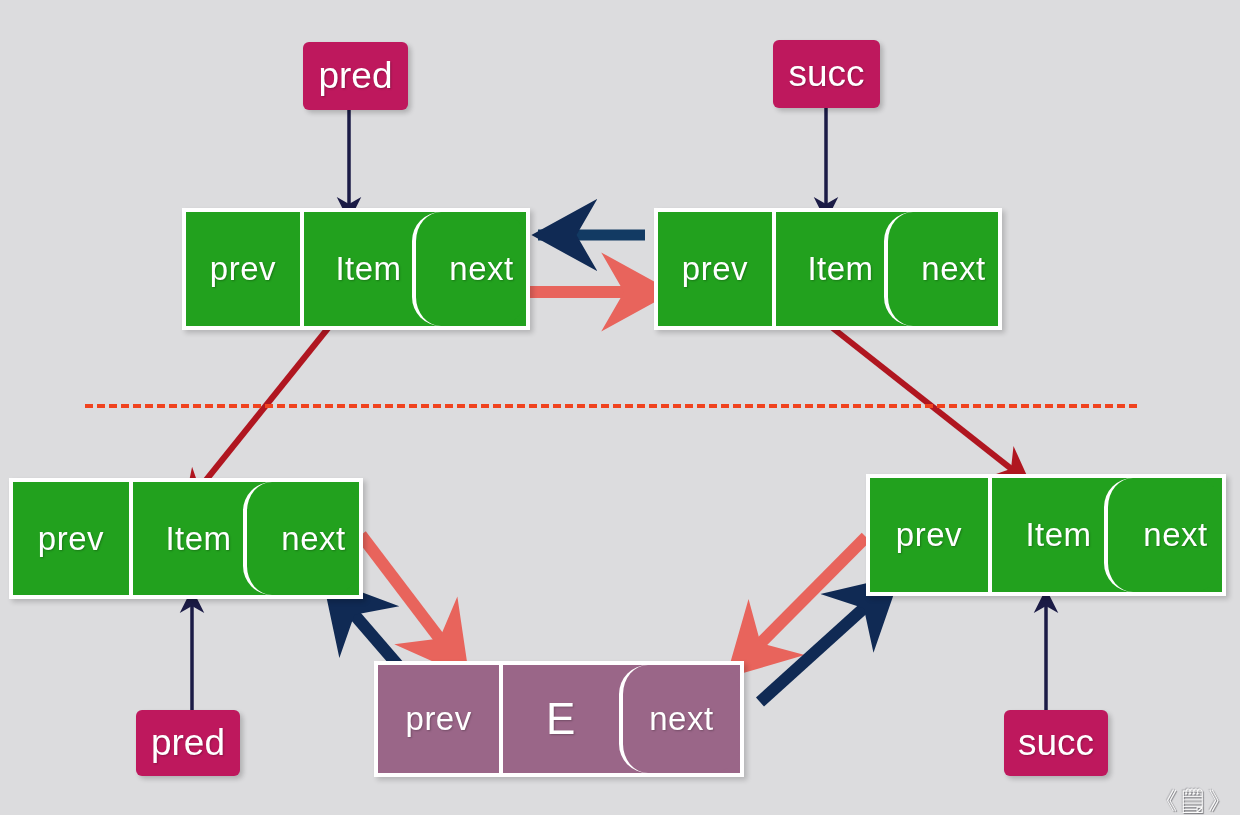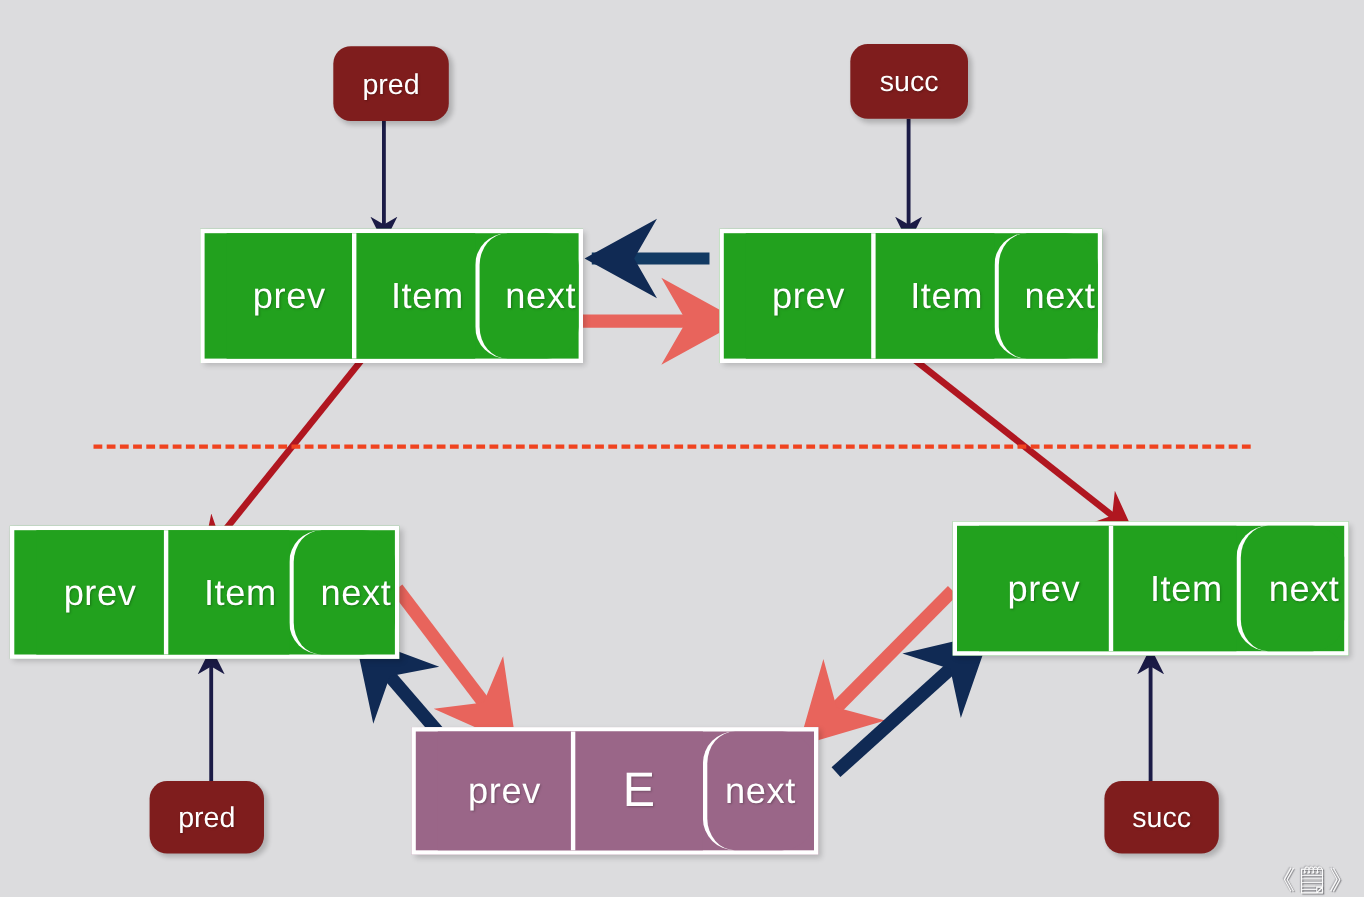--- a/index.html
+++ b/index.html
@@ -63,10 +63,10 @@
     display: flex;
     align-items: center;
     justify-content: center;
-    background: #7f1d1d;
+    background: #be185d;
     color: #ffffff;
-    border-radius: 16px;
-    font-size: 26px;
+    border-radius: 6px;
+    font-size: 37px;
     box-shadow: 3px 3px 5px rgba(0,0,0,0.2);
     text-shadow: 1px 1px 2px rgba(0,0,0,0.25);
     z-index: 4;

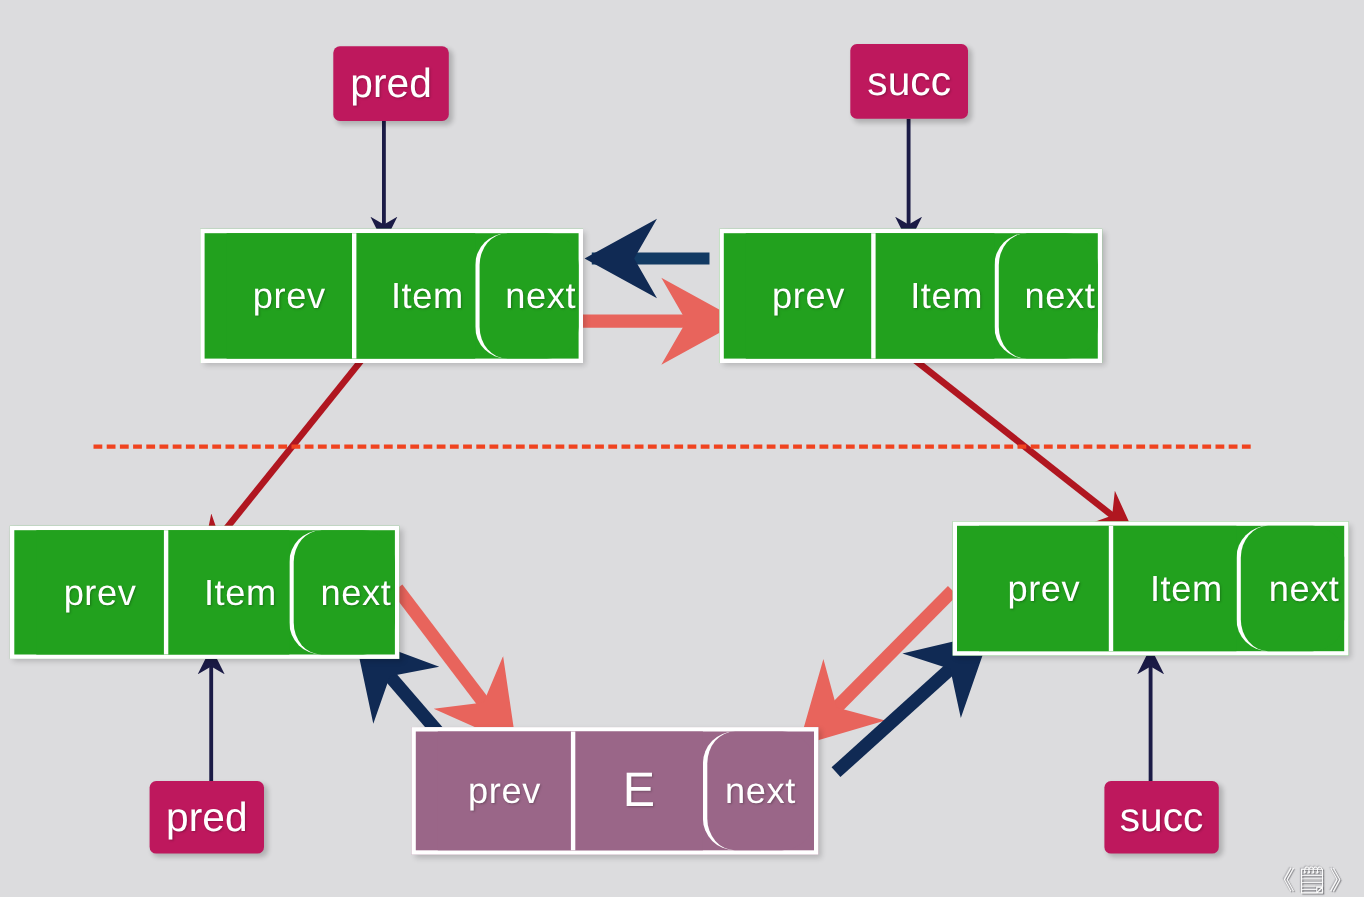--- a/index.html
+++ b/index.html
@@ -52,7 +52,7 @@
   .node.purple { background: #9a6688; }
   .node.purple .cell { background: #9a6688; }
   .node.purple .cell + .cell { border-left: 4px solid #ffffff; }
-  .node .cell.c-prev { flex: 0 0 33.5%; margin-left: 20px; }
+  .node .cell.c-prev { flex: 0 0 33.5%; }
   .node .cell.c-item { flex: 0 0 33%; }
   .node .cell.c-next { flex: 1 1 auto; border-radius: 29px; }
   .node.purple .cell.c-item { font-size: 44px; }

